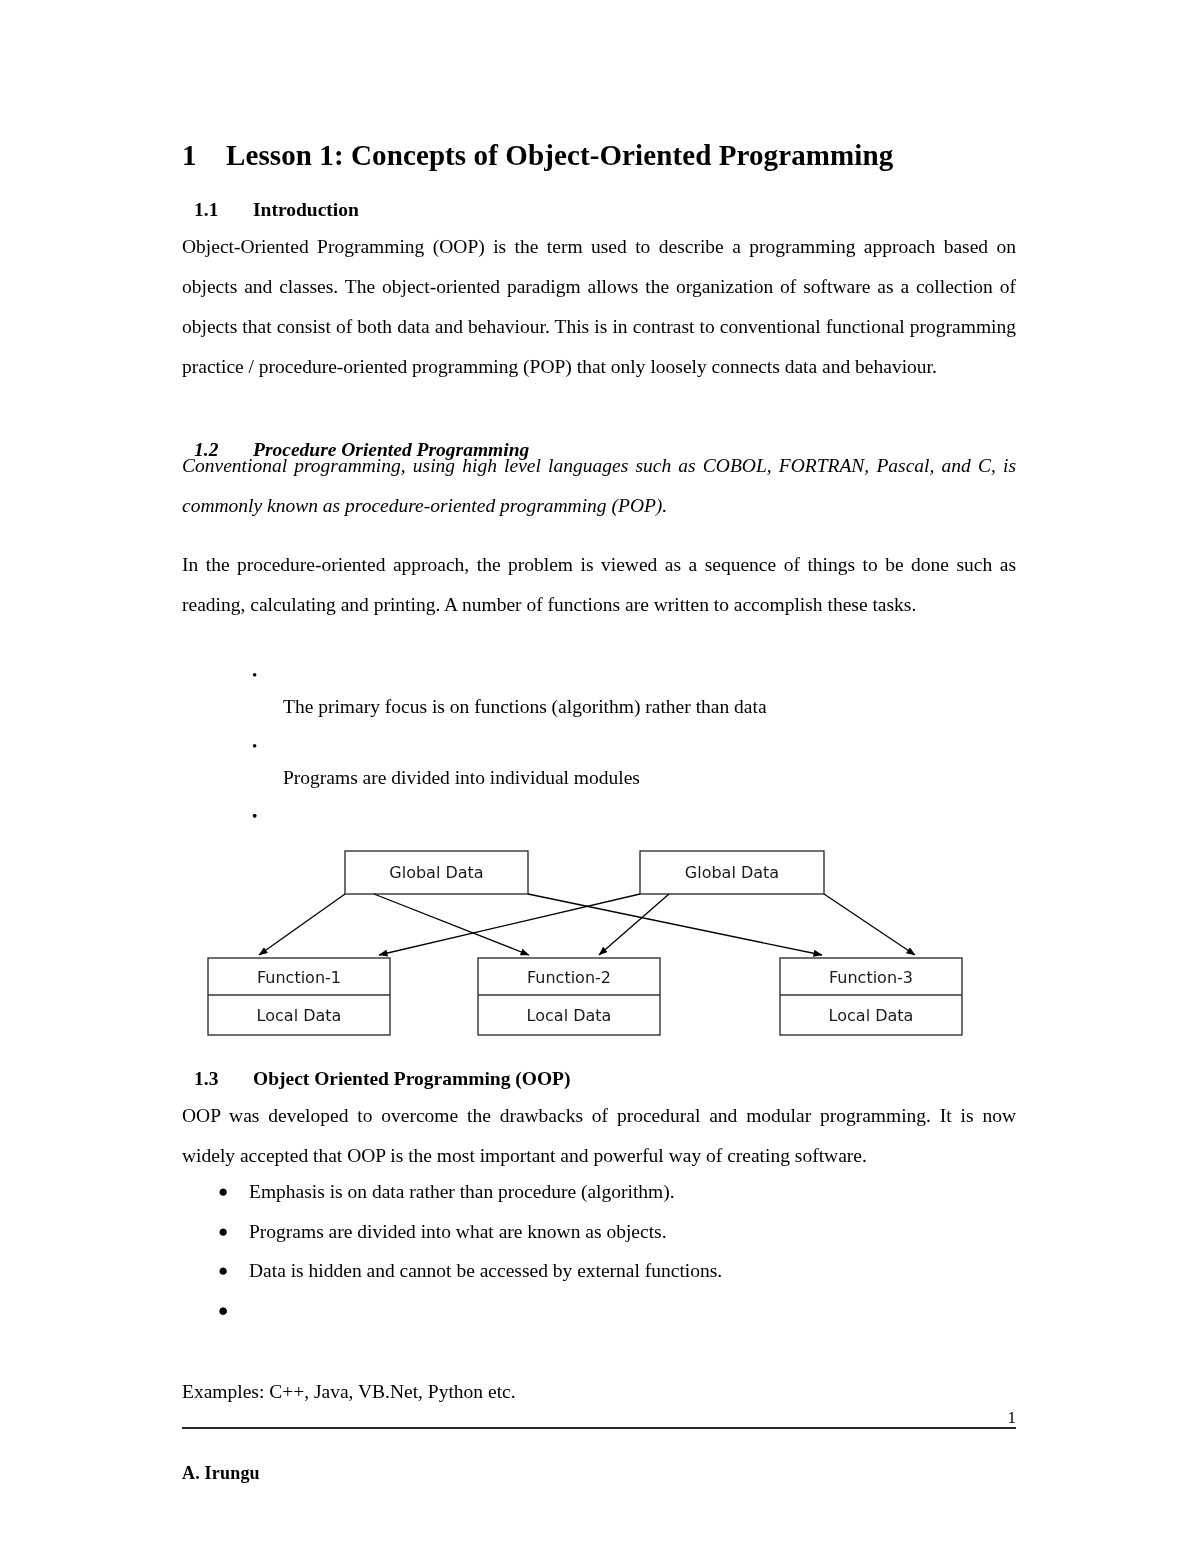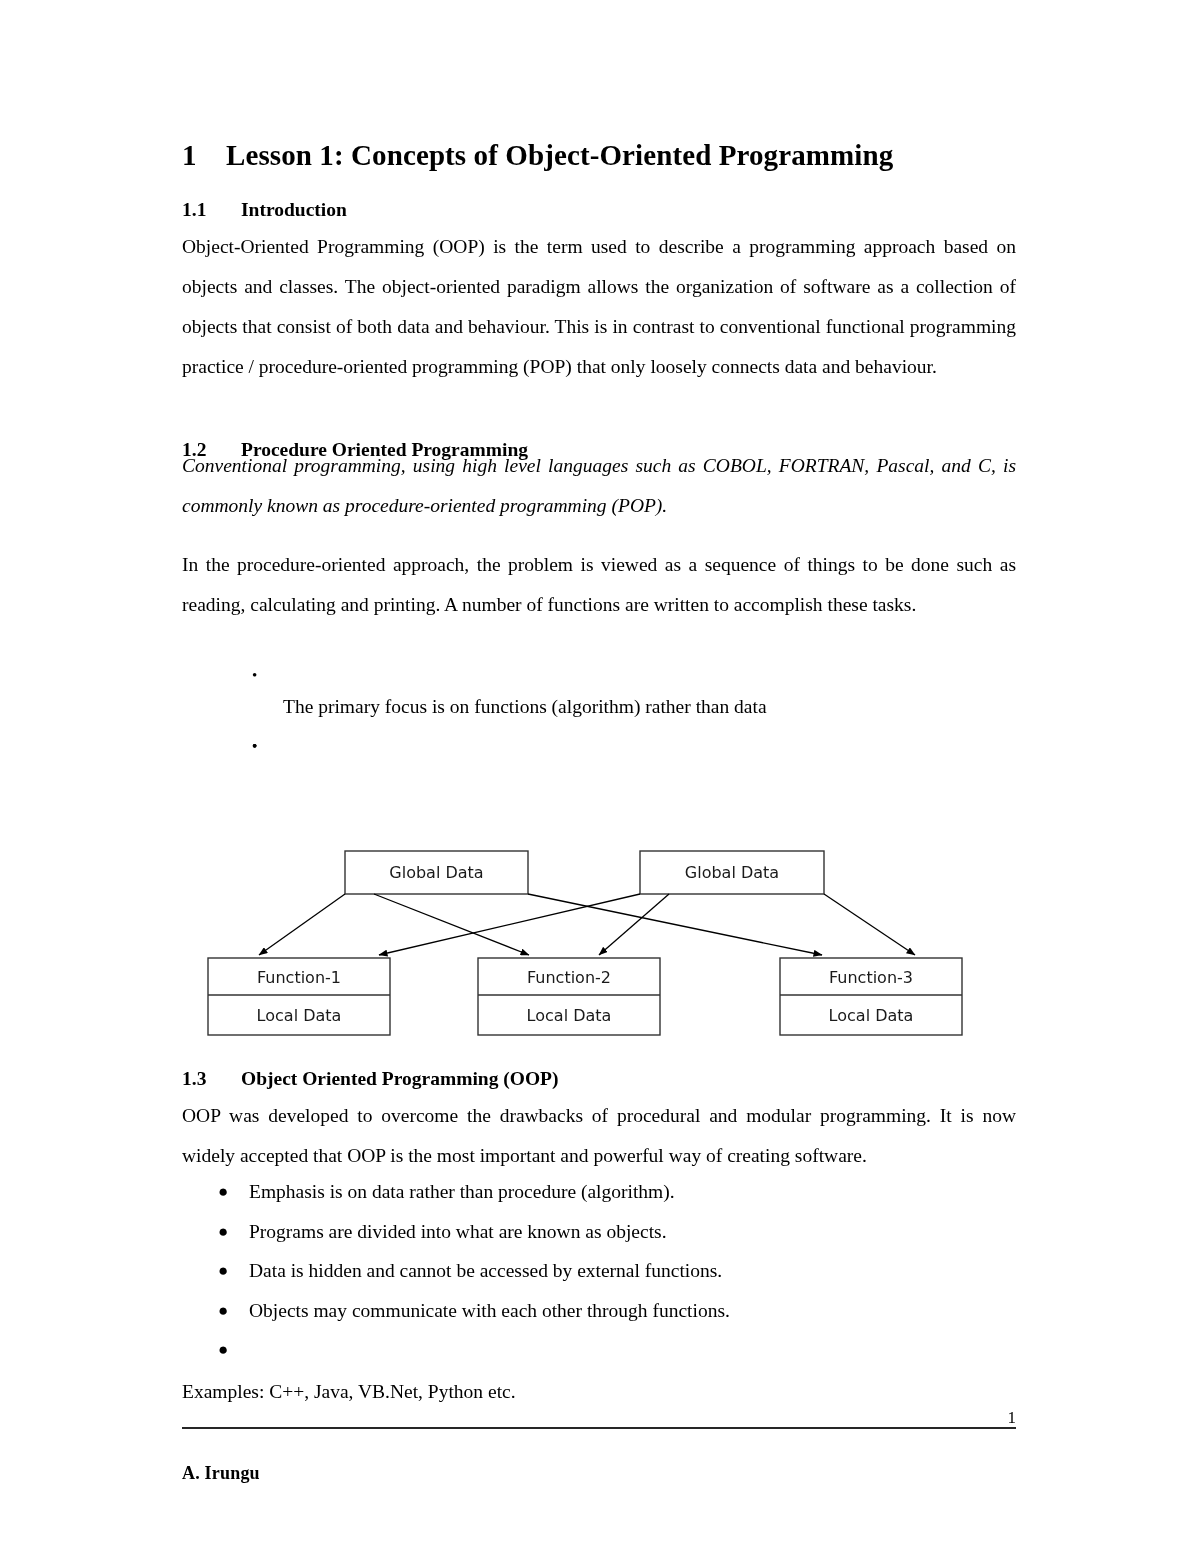--- a/index.html
+++ b/index.html
@@ -48,7 +48,7 @@
     margin: 0;
     padding: 0;
     position: absolute;
-    left: 0;
+    left: 12px;
     width: 834px;
     line-height: 1.2;
   }

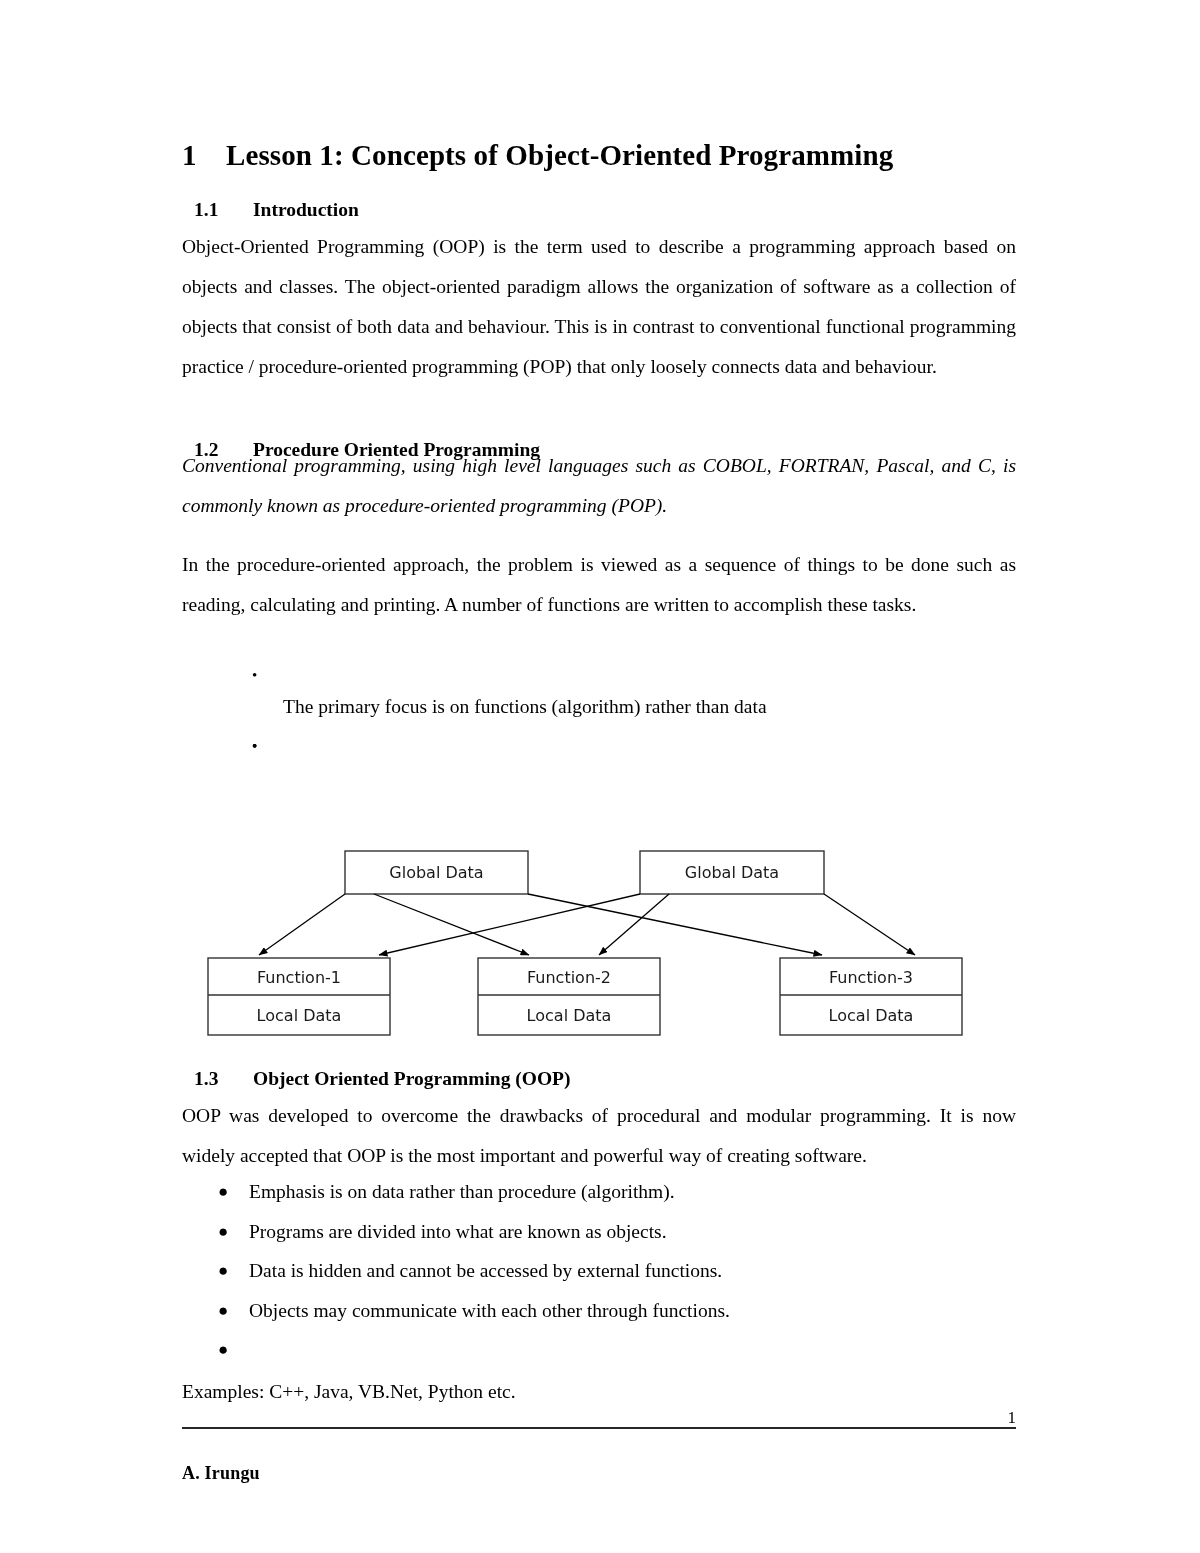--- a/index.html
+++ b/index.html
@@ -55,7 +55,7 @@
   h2.doc-h2 .num { display: inline-block; width: 59px; }
 
   #h-intro  { top: 198px; }
-  #h-pop    { top: 438px; }
+  #h-pop    { top: 438px; font-style: italic; }
   #h-oop    { top: 1067px; }
 
   

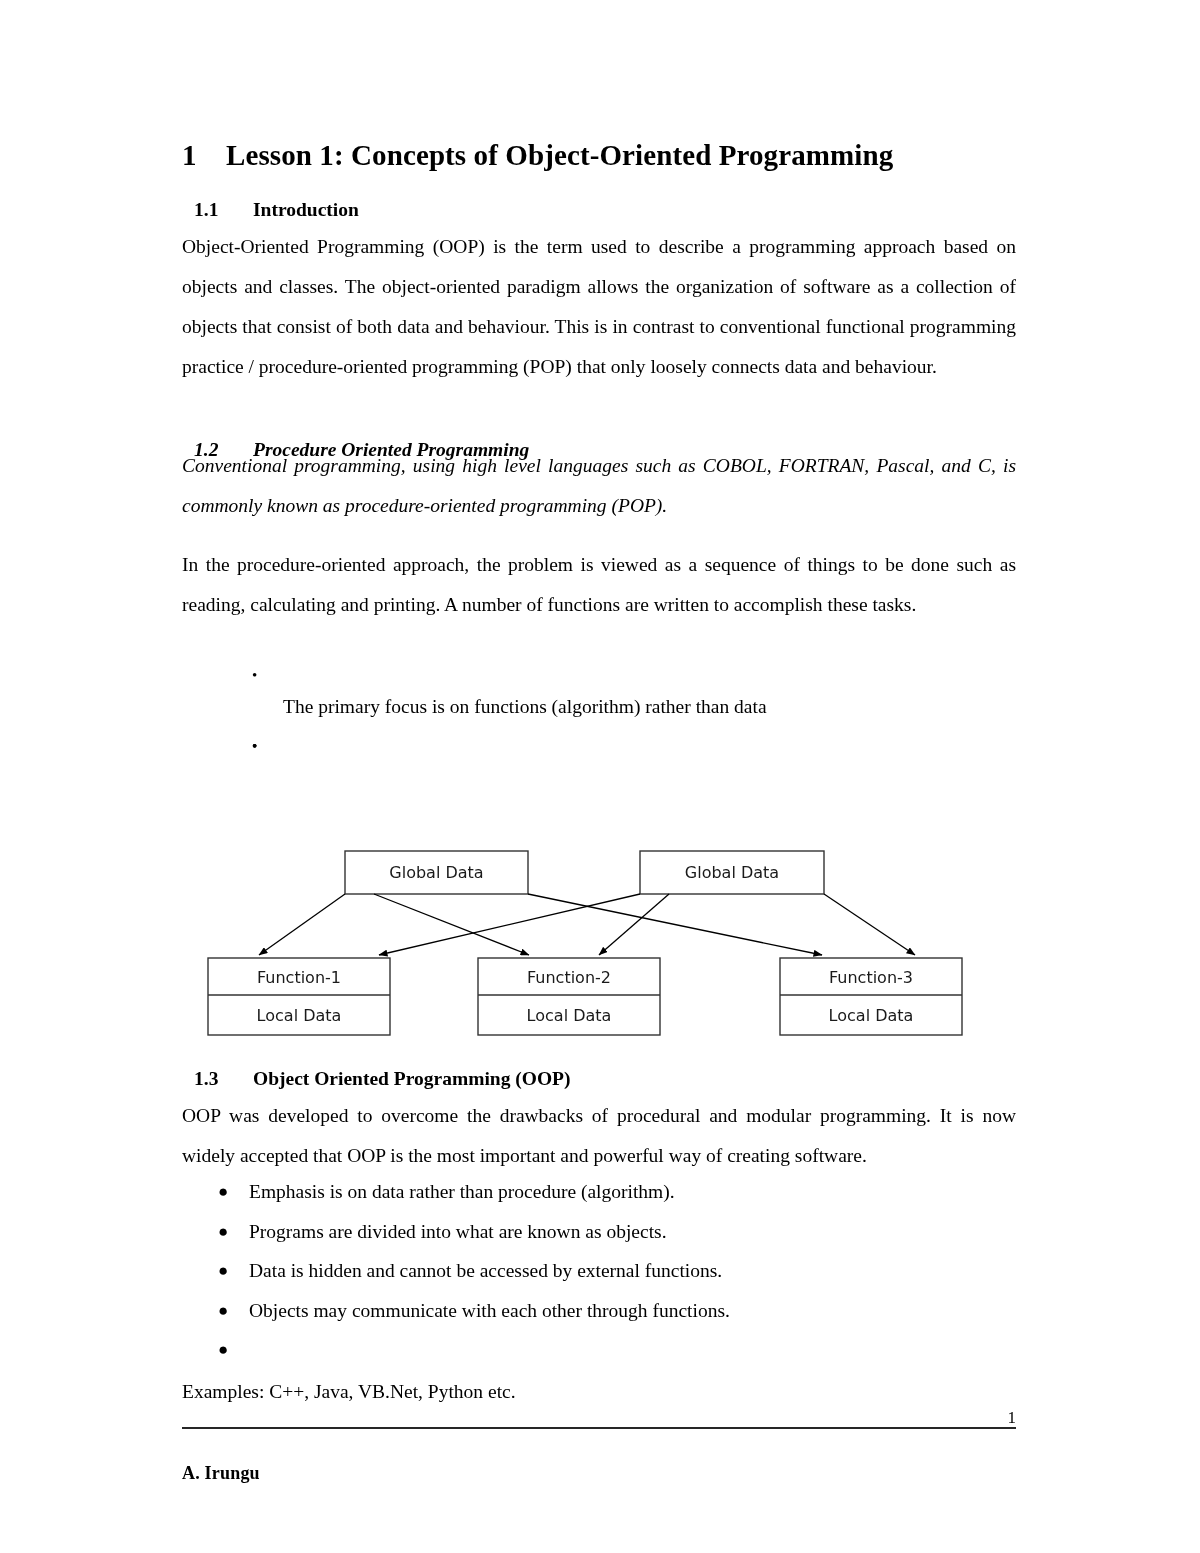--- a/index.html
+++ b/index.html
@@ -197,6 +197,7 @@
       </li>
       <li>
         <span class="bullet">•</span>
+        <span class="li-text">Programs are divided into individual modules</span>
       </li>
       <li>
         <span class="bullet">•</span>

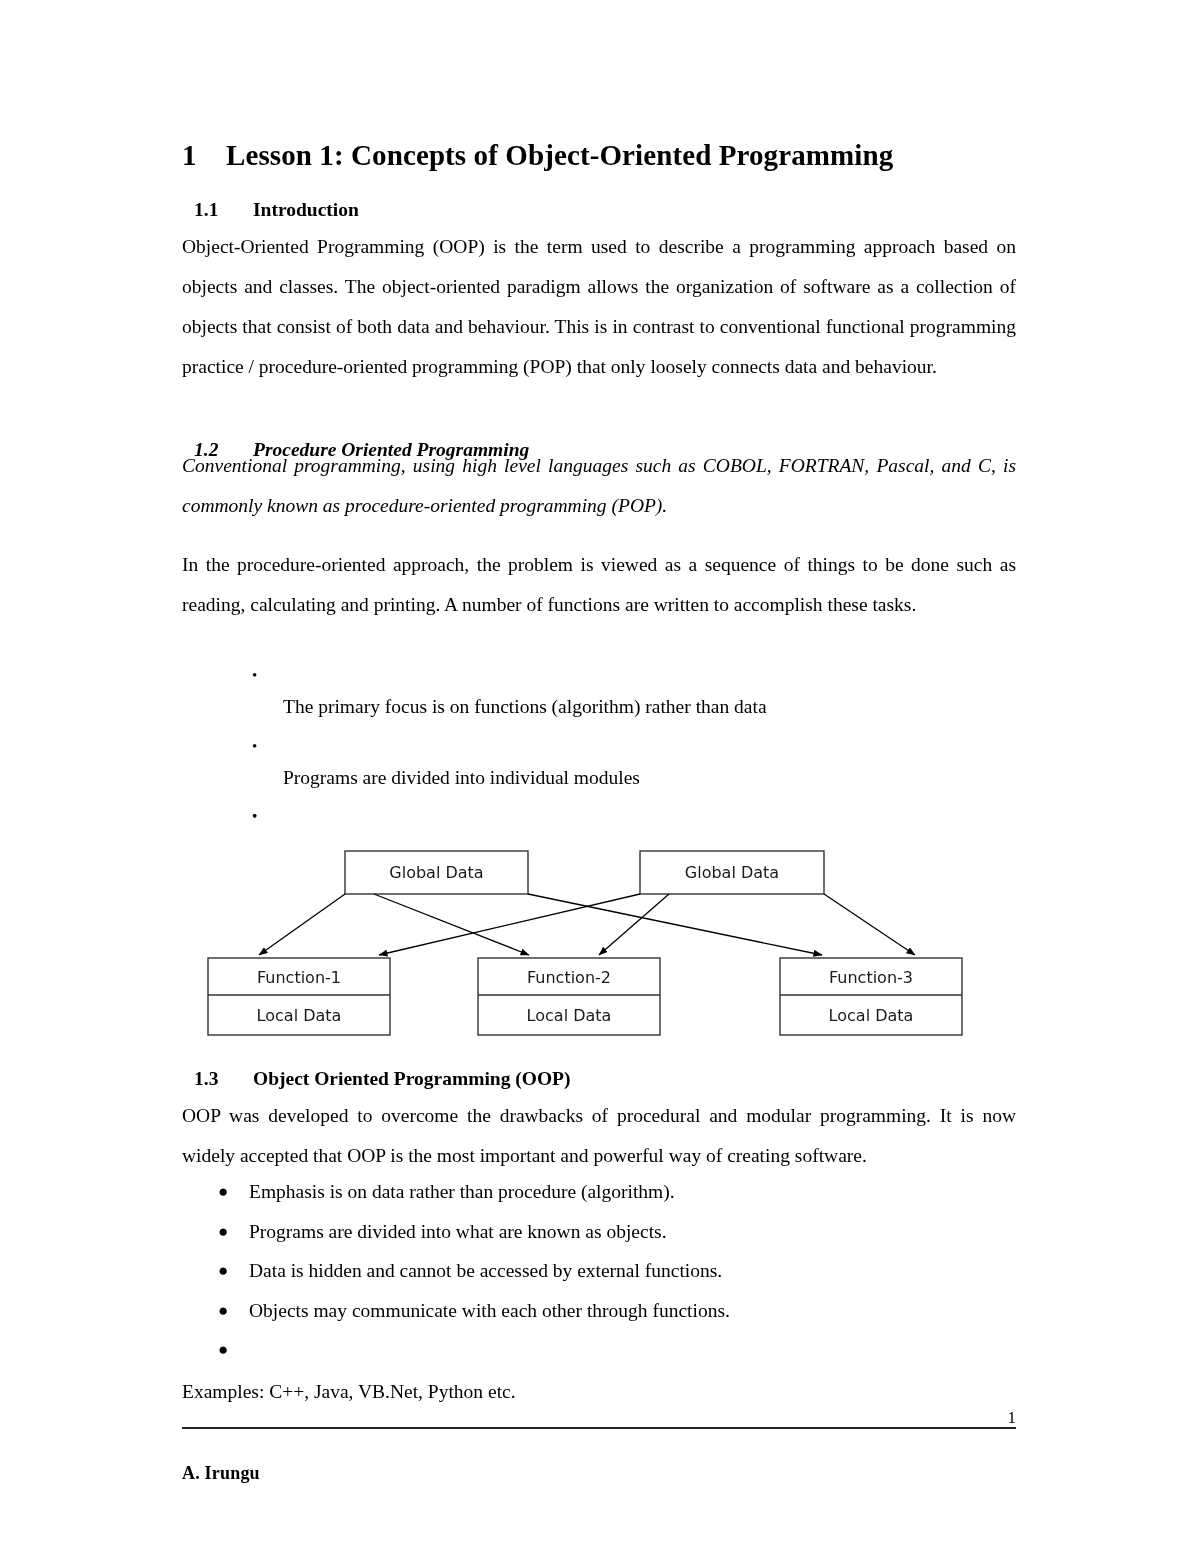--- a/index.html
+++ b/index.html
@@ -267,7 +267,6 @@
       </li>
       <li>
         <span class="bullet">●</span>
-        <span class="li-text">Objects may communicate with each other through functions.</span>
       </li>
       <li>
         <span class="bullet">●</span>

